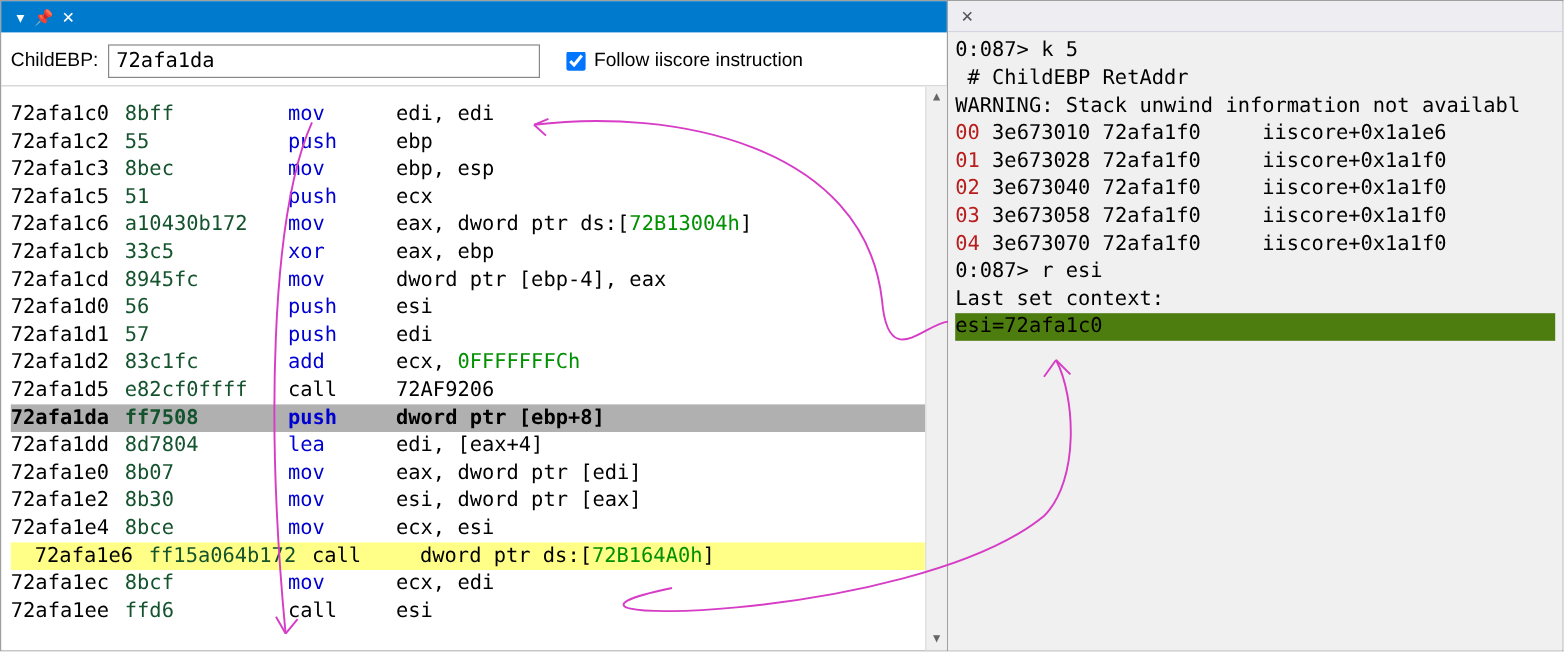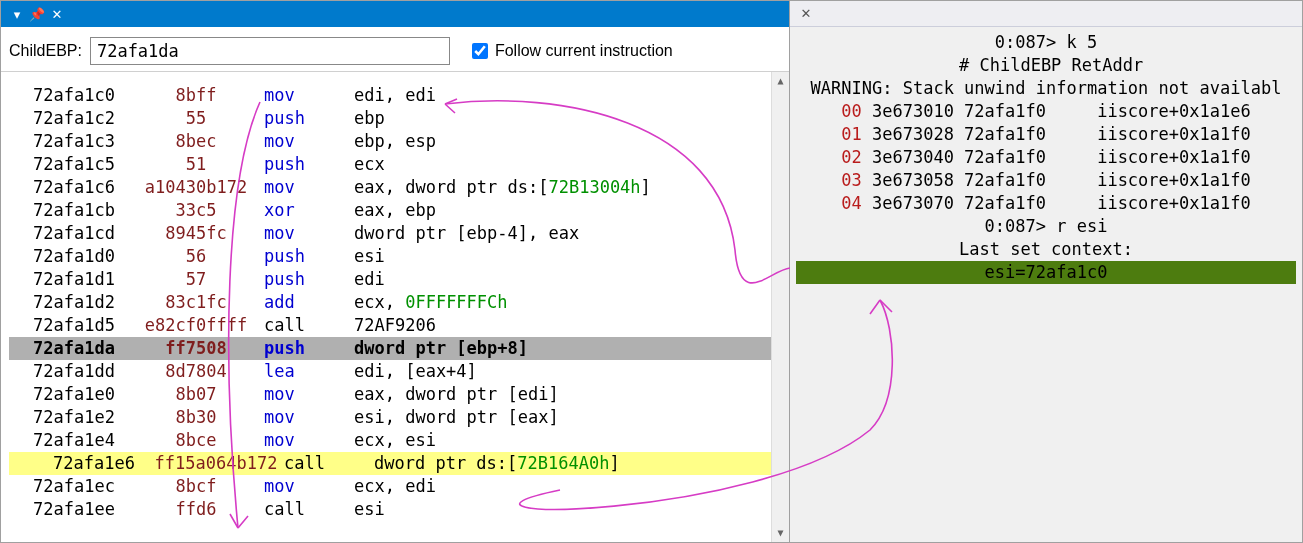--- a/index.html
+++ b/index.html
@@ -142,7 +142,7 @@
     <input type="text" value="72afa1da" style="">
     <div class="chk">
       <input type="checkbox" checked="" style="">
-      <span>Follow current instruction</span>
+      <span>Follow iiscore instruction</span>
     </div>
   </div>
   <div class="listing">

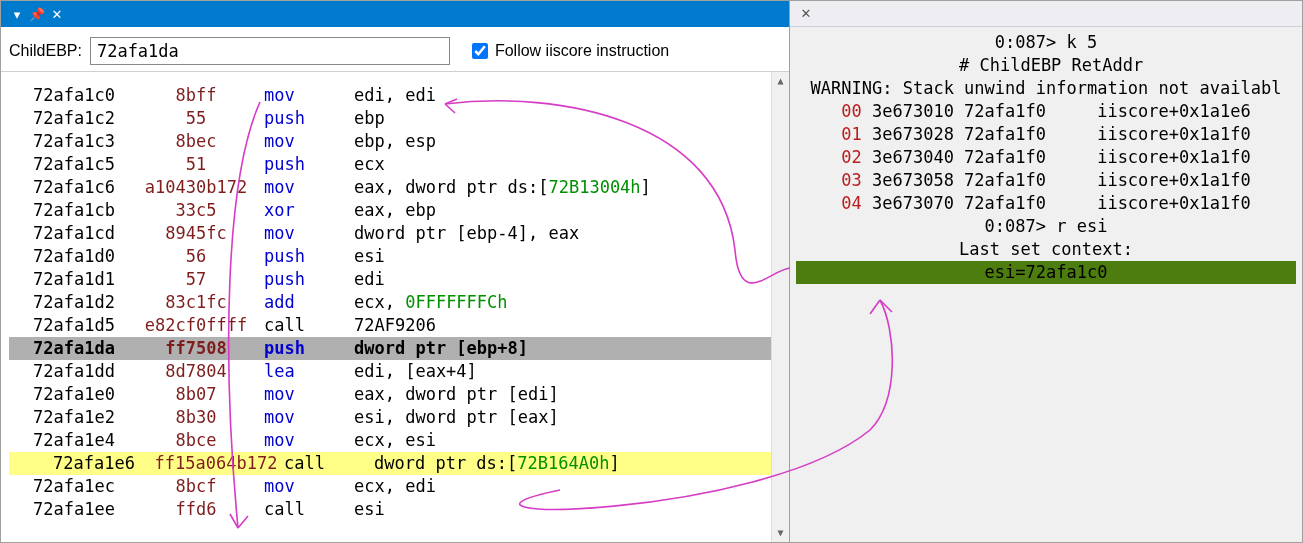--- a/index.html
+++ b/index.html
@@ -118,7 +118,7 @@
     color:#000;
     position:relative;
   }
-  .cmd-line{ display:block; height:23px;text-align:center; }
+  .cmd-line{ display:block; height:23px; }
   .cmd-line.last{ background:#4d7c0f; }
   .framelink{ color:#b91c1c; cursor:pointer; }
   svg.annotations{

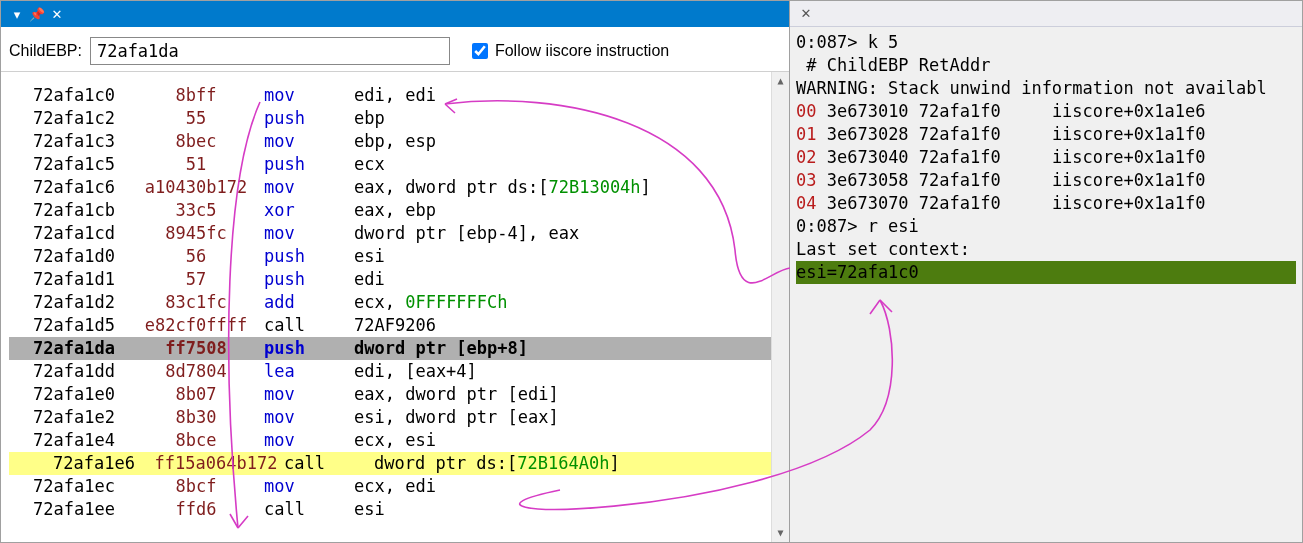--- a/index.html
+++ b/index.html
@@ -91,7 +91,7 @@
   .row.partial-top { margin-top:-13px; }
   .row.sel { background:#b0b0b0;font-weight:bold; }
   .row.hl  { background:#ffff88;padding-left:20px; }
-  .addr { color:#000; display:inline-block; width:95px;margin-left:24px; }
+  .addr { color:#000; display:inline-block; width:95px; }
   .bytes{ color:#7f1d1d; display:inline-block; width:136px;text-align:center; }
   .mn   { display:inline-block; width:90px; }
   .ops  { }

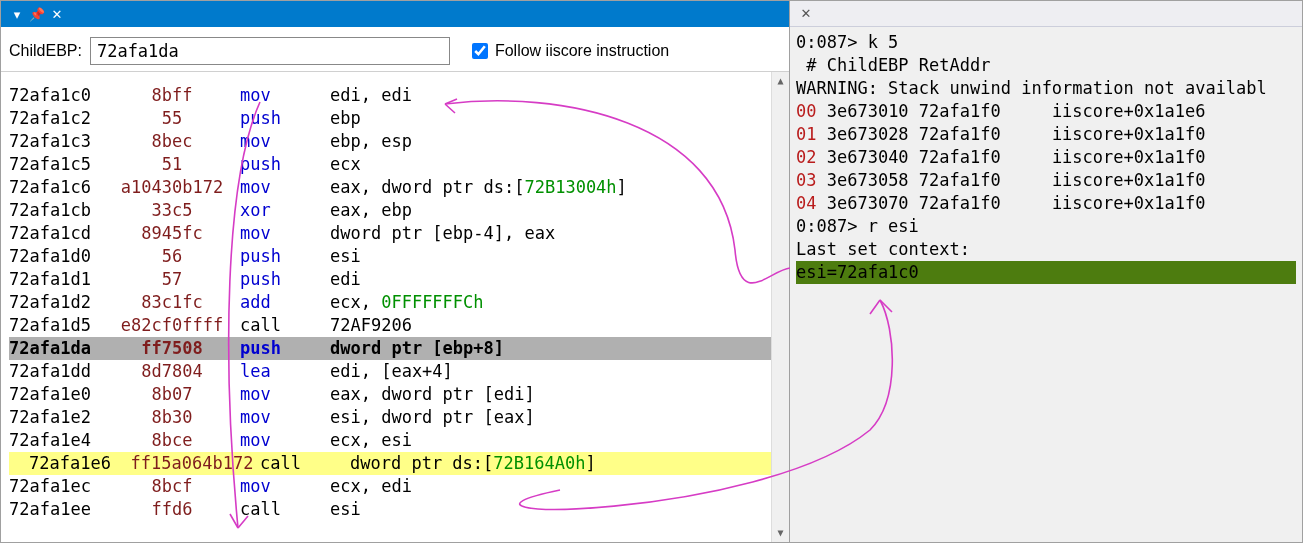--- a/index.html
+++ b/index.html
@@ -92,7 +92,7 @@
   .row.sel { background:#b0b0b0;font-weight:bold; }
   .row.hl  { background:#ffff88;padding-left:20px; }
   .addr { color:#000; display:inline-block; width:95px; }
-  .bytes{ color:#7f1d1d; display:inline-block; width:136px;text-align:center; }
+  .bytes{ color:#14532d; display:inline-block; width:136px; }
   .mn   { display:inline-block; width:90px; }
   .ops  { }
   .mn.blue { color:#0000d0; }

